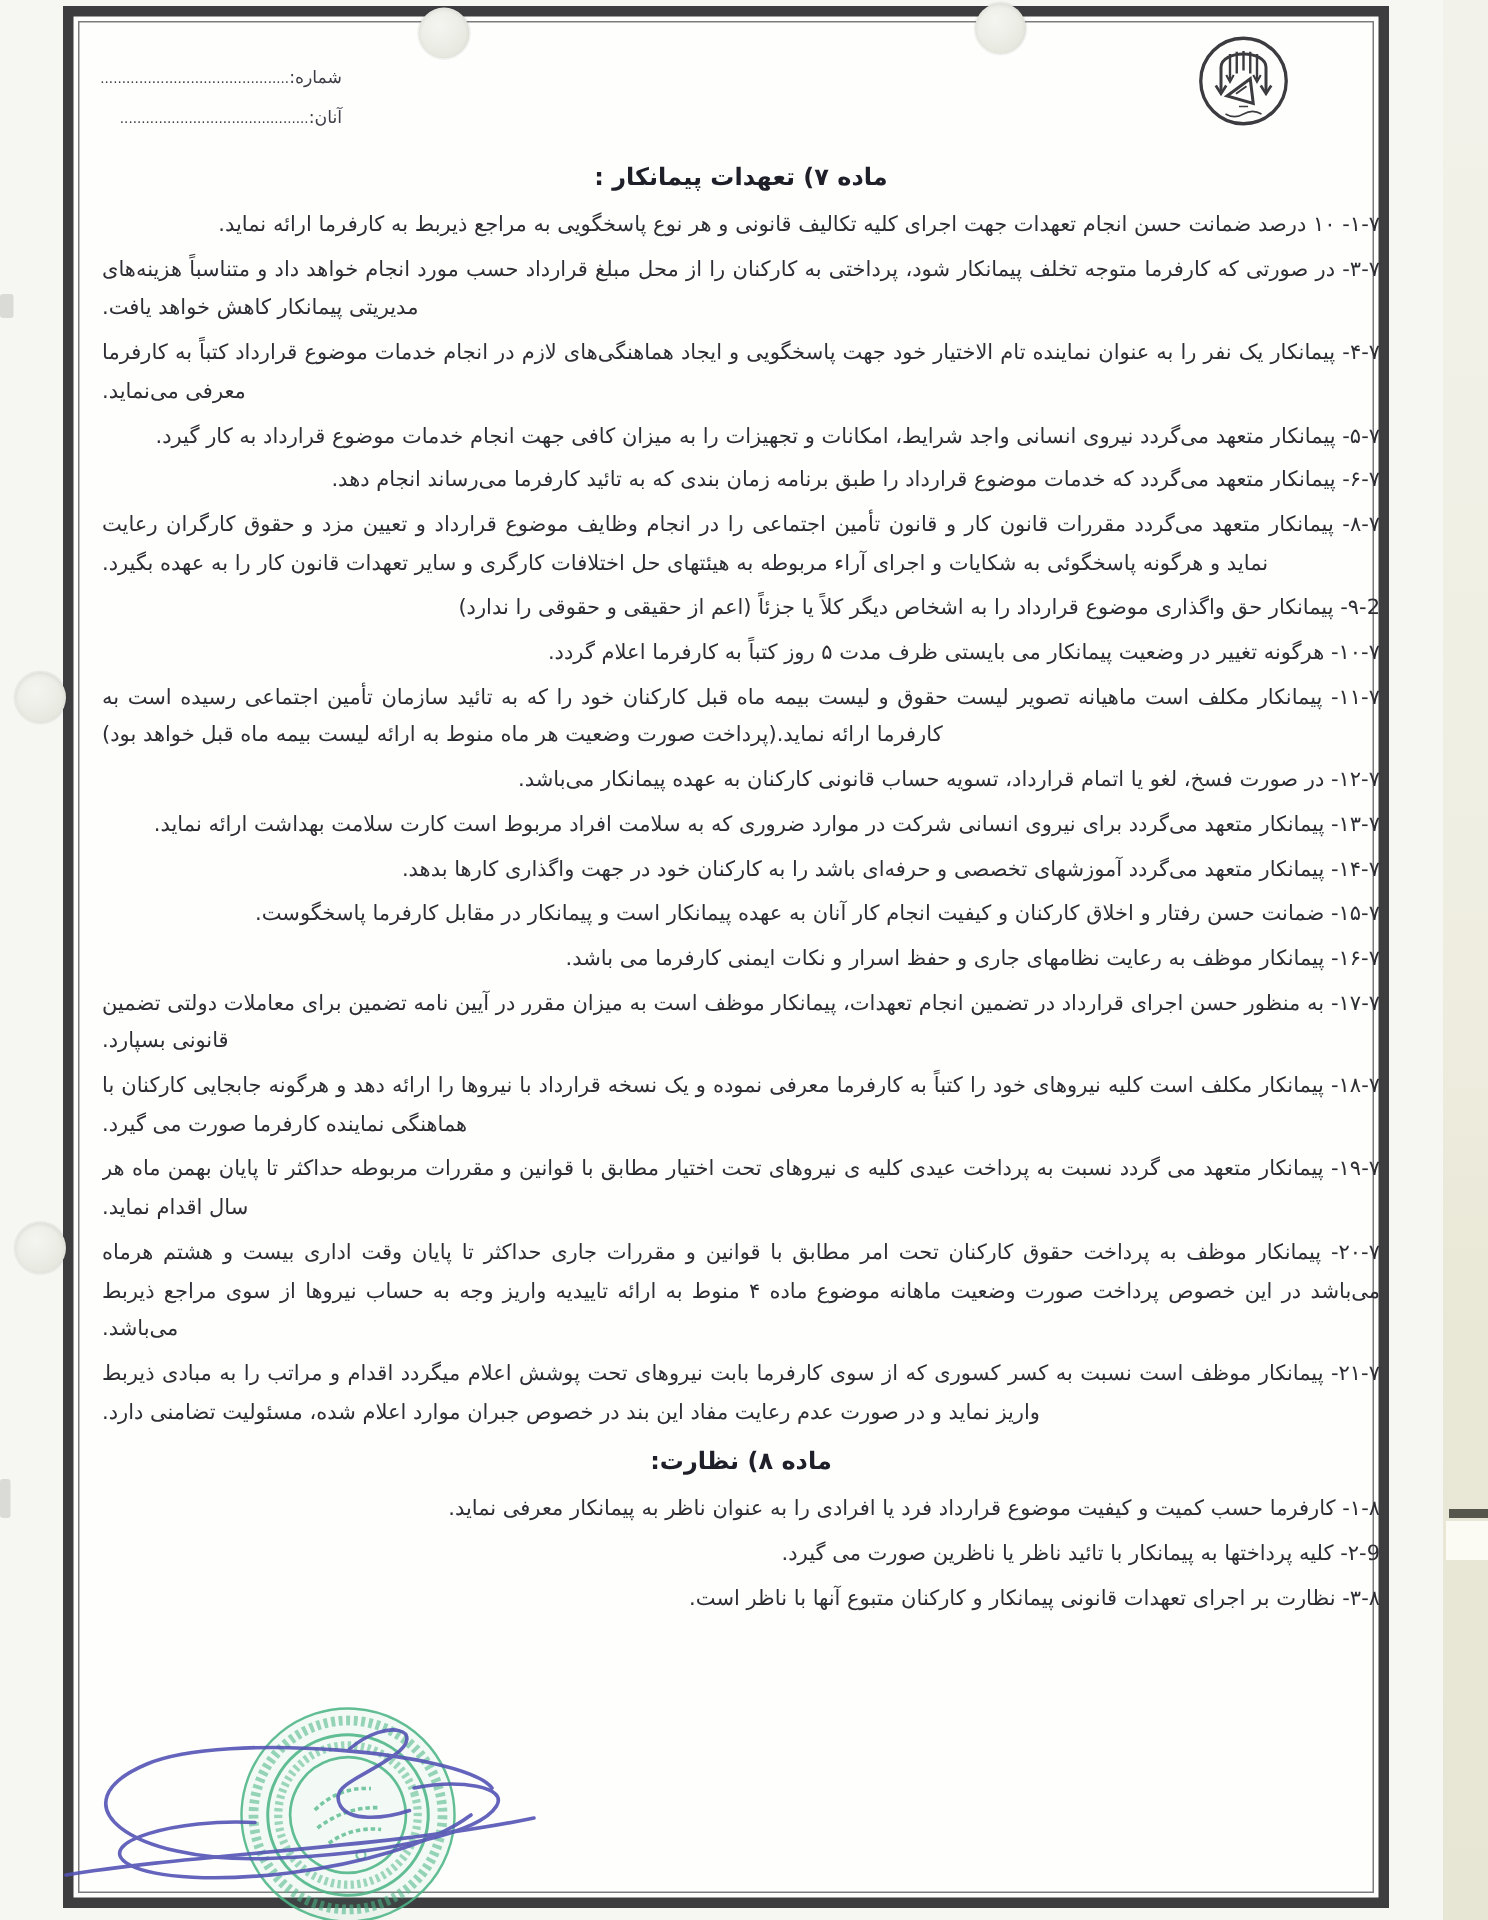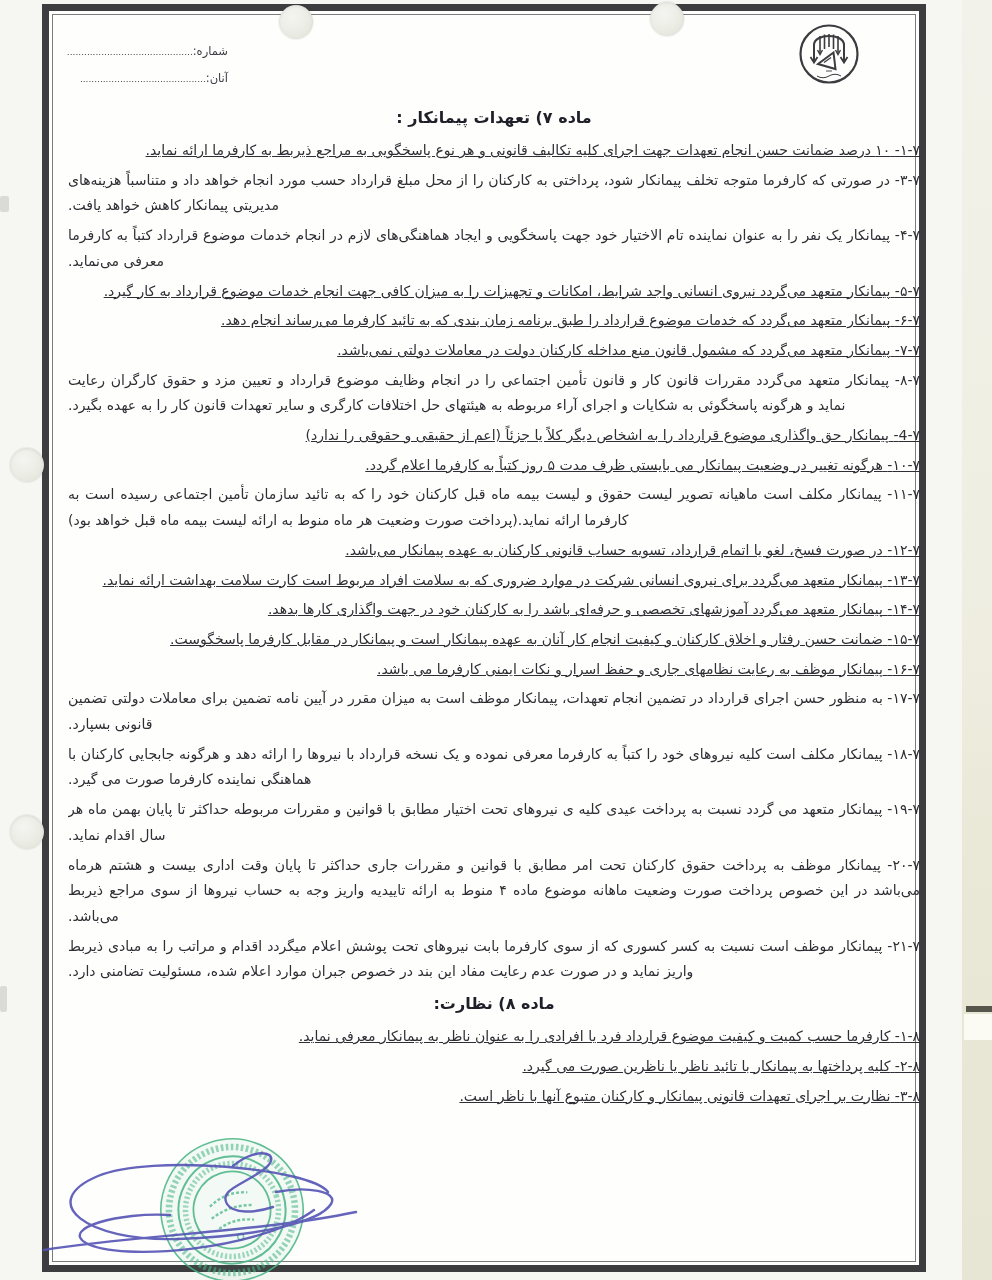--- a/index.html
+++ b/index.html
@@ -82,7 +82,7 @@
     text-align:justify;text-align-last:left;
     margin-bottom:4px;color:var(--ink);
   }
-  .clause.one-line{text-align:right;text-align-last:right;text-decoration:underline;}
+  .clause.one-line{text-align:right;text-align-last:right;}
   .clause .num{white-space:nowrap;}
 
   

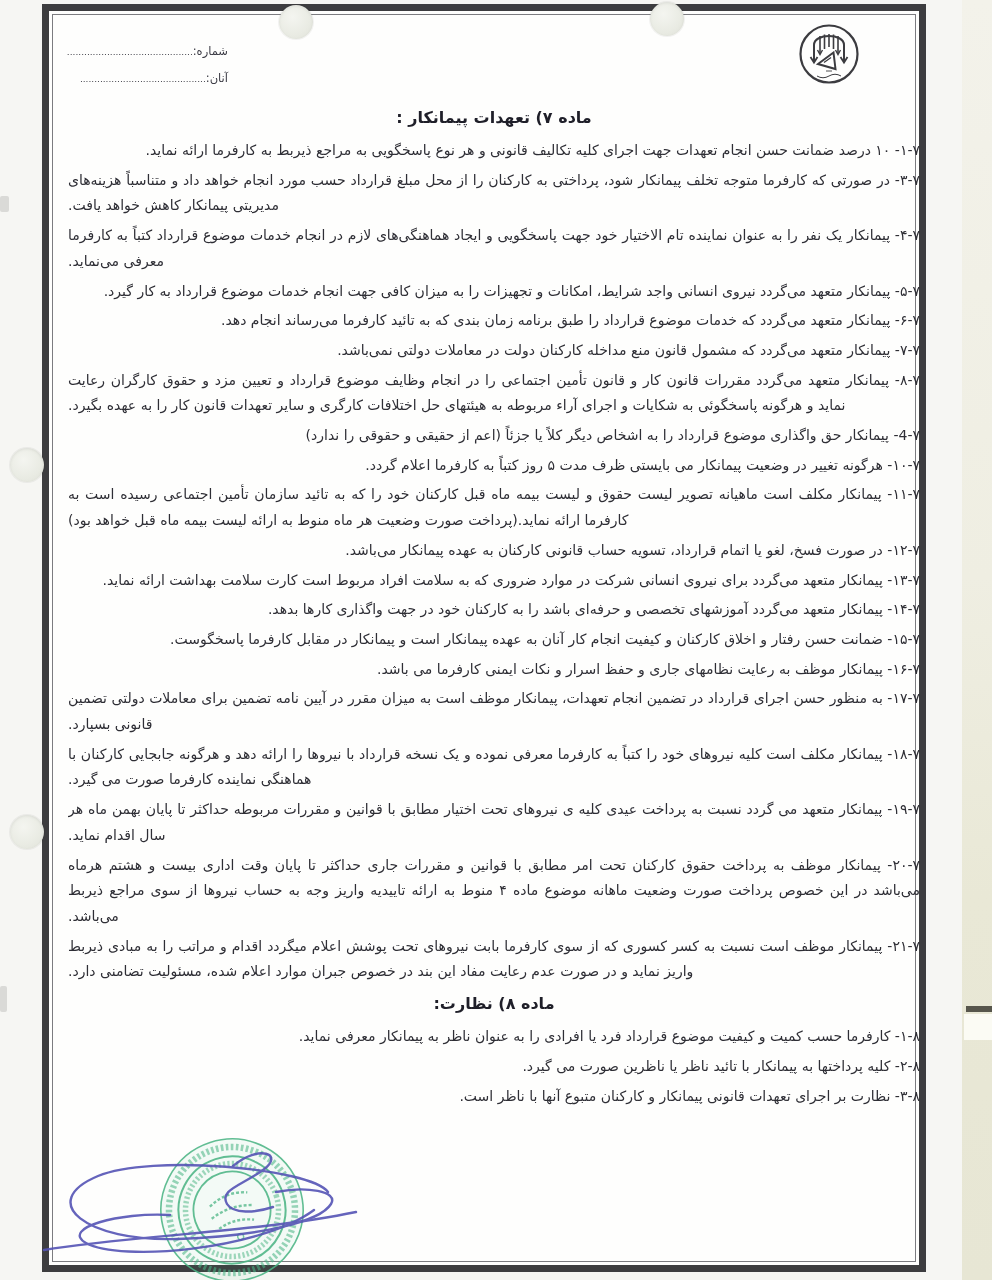--- a/index.html
+++ b/index.html
@@ -142,7 +142,6 @@
 
       <p class="clause one-line"><span class="num">۶-۷-</span> <span>پیمانکار متعهد می‌گردد که خدمات موضوع قرارداد را طبق برنامه زمان بندی که به تائید کارفرما می‌رساند انجام دهد.</span></p>
 
-      <p class="clause one-line"><span class="num">۷-۷-</span> <span>پیمانکار متعهد می‌گردد که مشمول قانون منع مداخله کارکنان دولت در معاملات دولتی نمی‌باشد.</span></p>
 
       <p class="clause"><span class="num">۸-۷-</span> <span>پیمانکار متعهد می‌گردد مقررات قانون کار و قانون تأمین اجتماعی را در انجام وظایف موضوع قرارداد و تعیین مزد و حقوق کارگران رعایت نماید و هرگونه پاسخگوئی به شکایات و اجرای آراء مربوطه به هیئتهای حل اختلافات کارگری و سایر تعهدات قانون کار را به عهده بگیرد.</span></p>
 

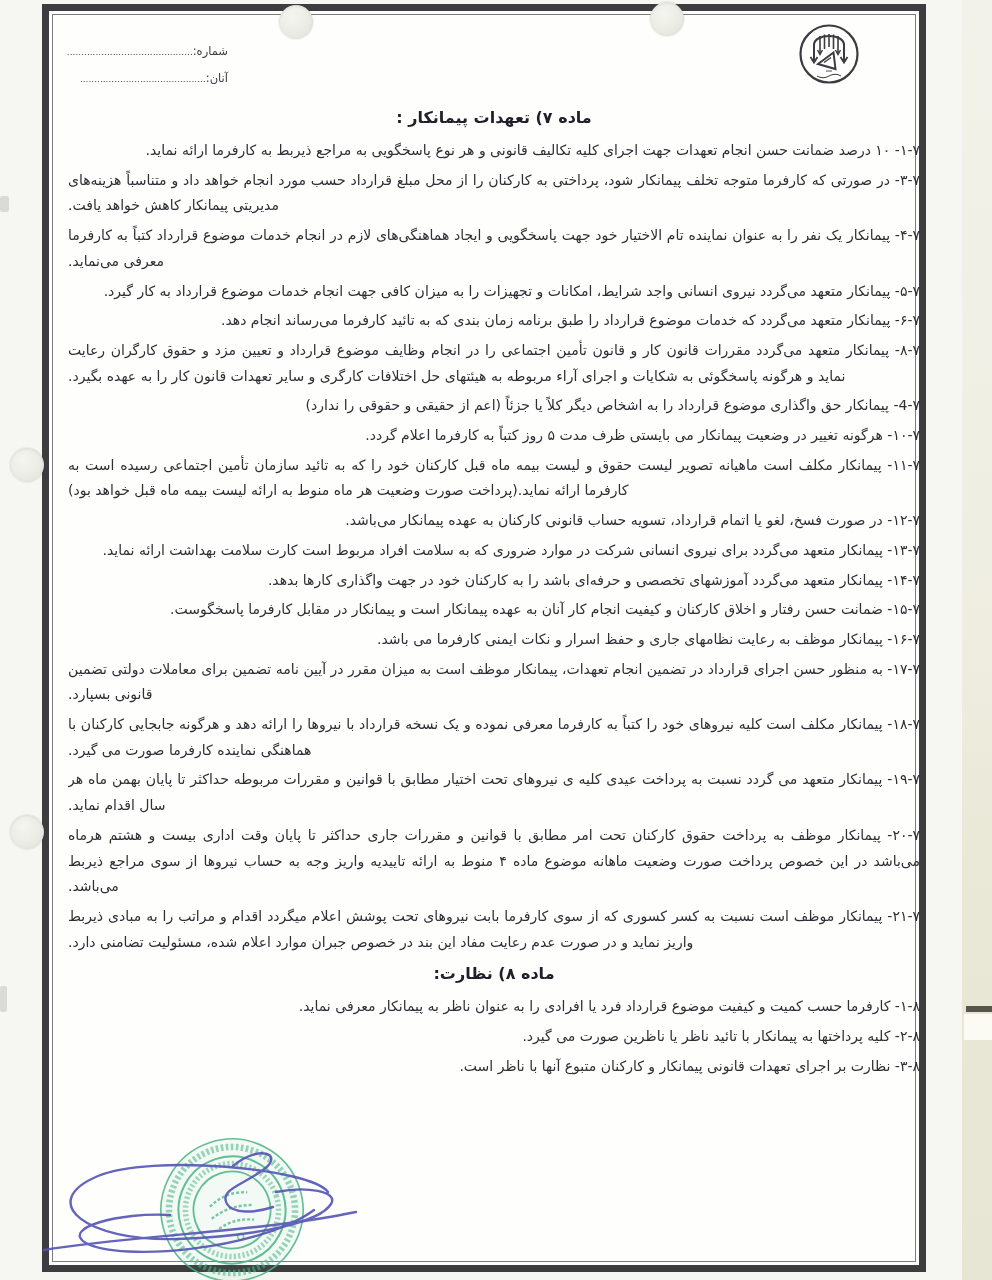--- a/index.html
+++ b/index.html
@@ -145,7 +145,7 @@
 
       <p class="clause"><span class="num">۸-۷-</span> <span>پیمانکار متعهد می‌گردد مقررات قانون کار و قانون تأمین اجتماعی را در انجام وظایف موضوع قرارداد و تعیین مزد و حقوق کارگران رعایت نماید و هرگونه پاسخگوئی به شکایات و اجرای آراء مربوطه به هیئتهای حل اختلافات کارگری و سایر تعهدات قانون کار را به عهده بگیرد.</span></p>
 
-      <p class="clause one-line"><span class="num">4-۷-</span> <span>پیمانکار حق واگذاری موضوع قرارداد را به اشخاص دیگر کلاً یا جزئاً (اعم از حقیقی و حقوقی را ندارد)</span></p>
+      <p class="clause one-line"><span class="num">۹-2-</span> <span>پیمانکار حق واگذاری موضوع قرارداد را به اشخاص دیگر کلاً یا جزئاً (اعم از حقیقی و حقوقی را ندارد)</span></p>
 
       <p class="clause one-line"><span class="num">۱۰-۷-</span> <span>هرگونه تغییر در وضعیت پیمانکار می بایستی ظرف مدت ۵ روز کتباً به کارفرما اعلام گردد.</span></p>
 

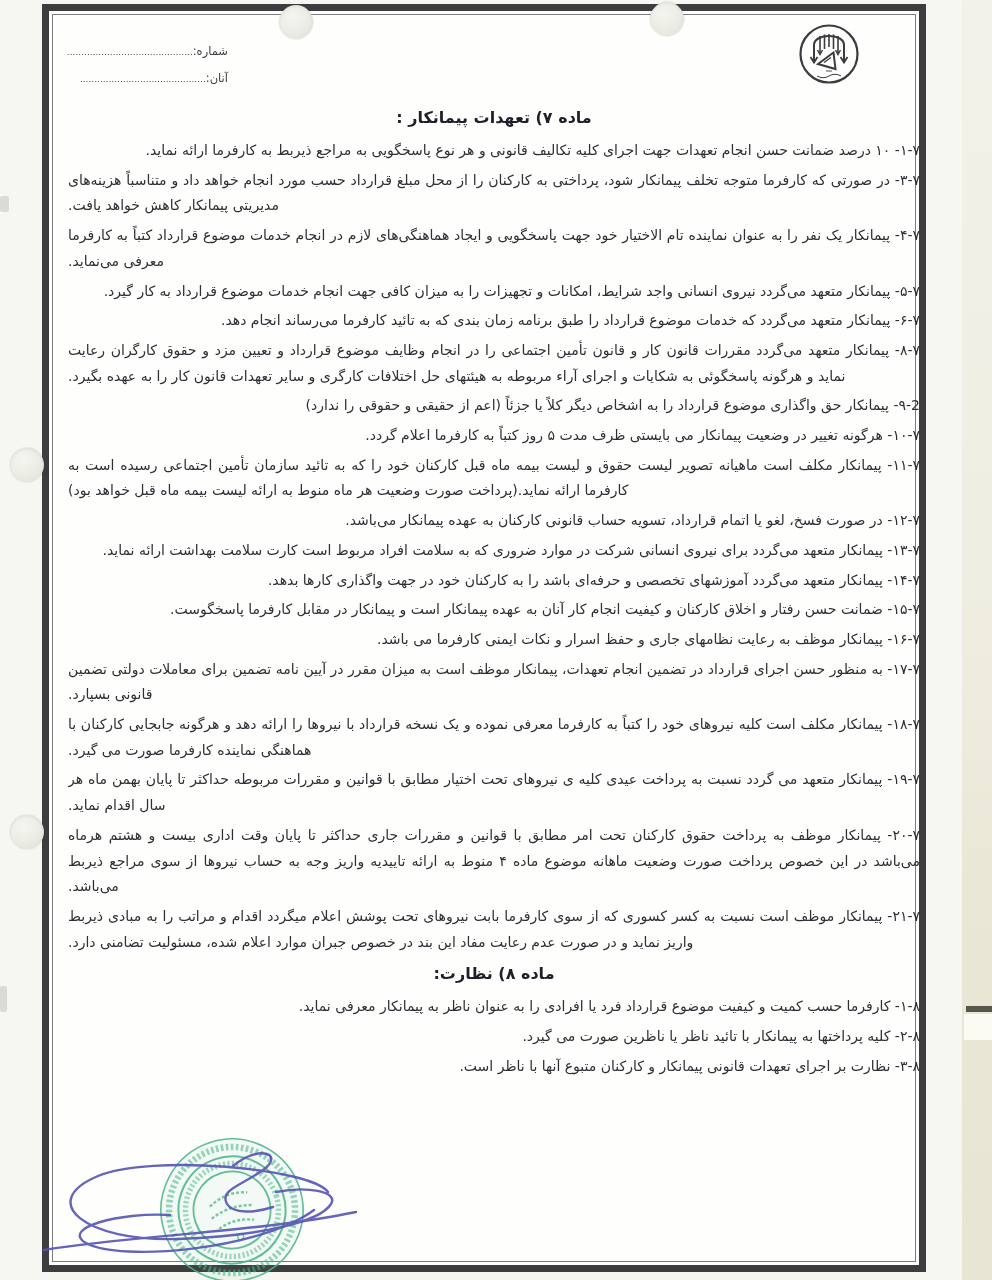--- a/index.html
+++ b/index.html
@@ -178,7 +178,7 @@
 
       <p class="clause one-line"><span class="num">۱-۸-</span> <span>کارفرما حسب کمیت و کیفیت موضوع قرارداد فرد یا افرادی را به عنوان ناظر به پیمانکار معرفی نماید.</span></p>
 
-      <p class="clause one-line"><span class="num">۲-۸-</span> <span>کلیه پرداختها به پیمانکار با تائید ناظر یا ناظرین صورت می گیرد.</span></p>
+      <p class="clause one-line"><span class="num">۲-9-</span> <span>کلیه پرداختها به پیمانکار با تائید ناظر یا ناظرین صورت می گیرد.</span></p>
 
       <p class="clause one-line"><span class="num">۳-۸-</span> <span>نظارت بر اجرای تعهدات قانونی پیمانکار و کارکنان متبوع آنها با ناظر است.</span></p>
     </div>

